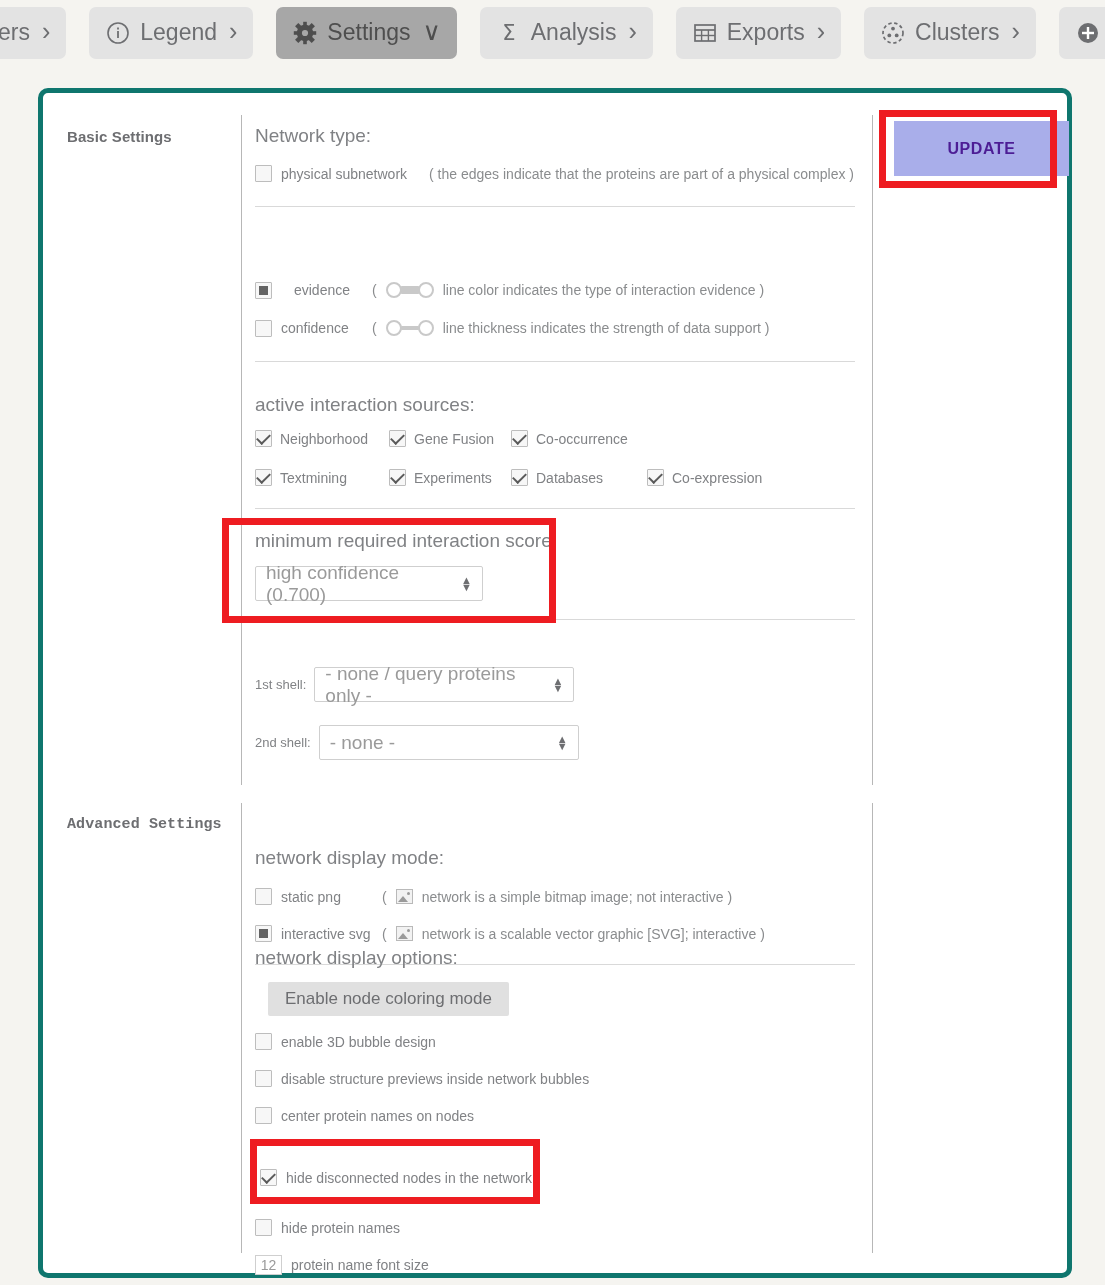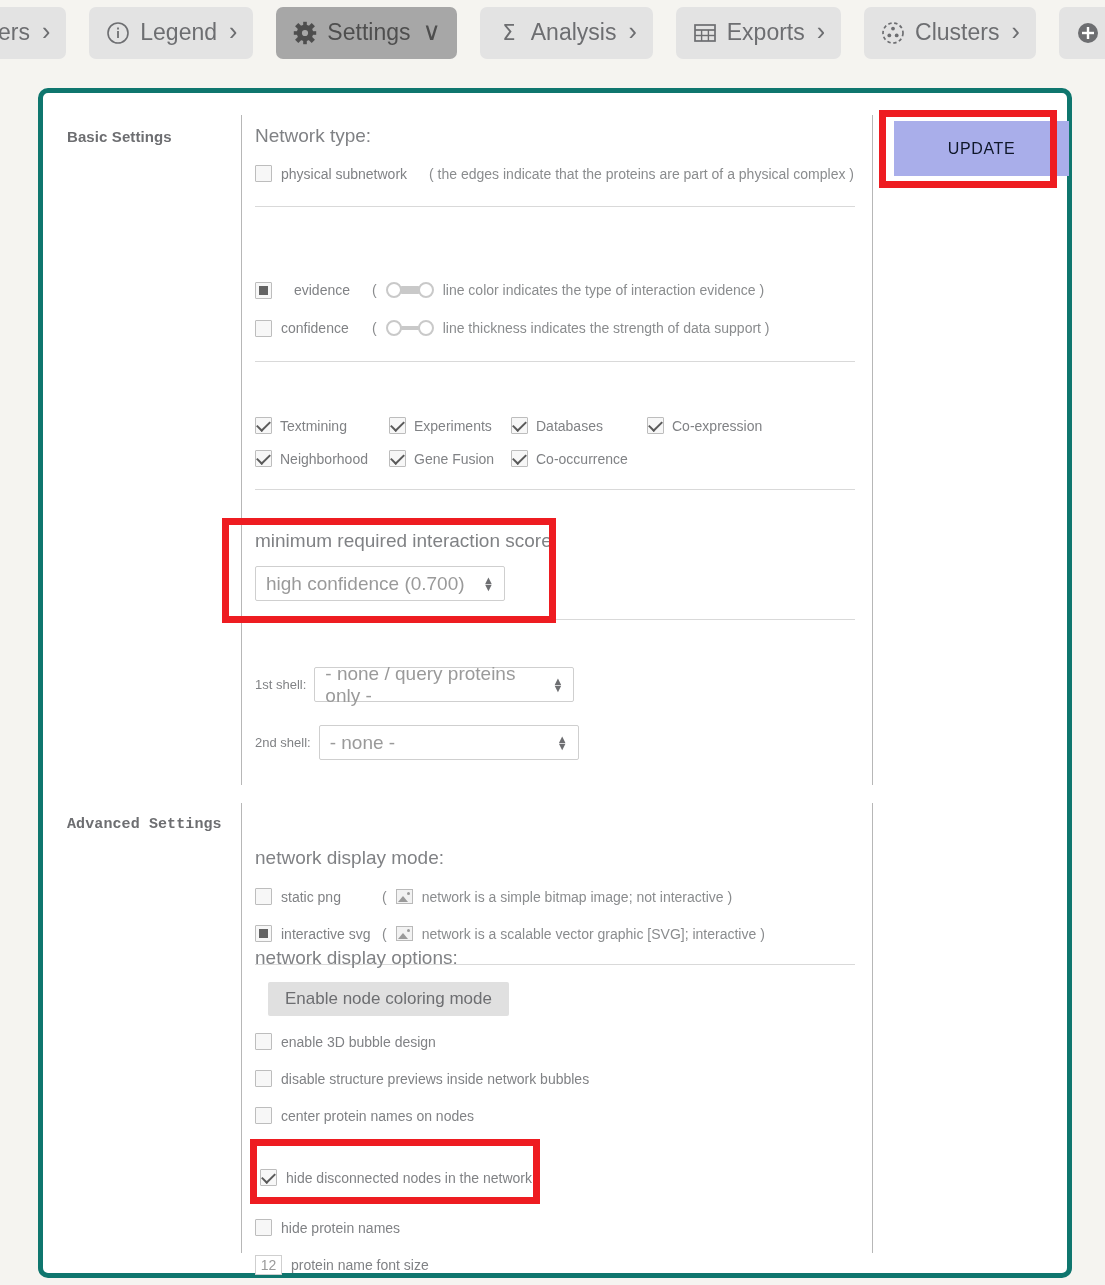--- a/index.html
+++ b/index.html
@@ -281,9 +281,9 @@
     width: 175px;
     height: 55px;
     background: #a9aeea;
-    color: #0f172a;
+    color: #4c1d95;
     font-size: 16px;
-    font-weight: normal;
+    font-weight: bold;
     letter-spacing: 0.6px;
     display: flex;
     align-items: center;

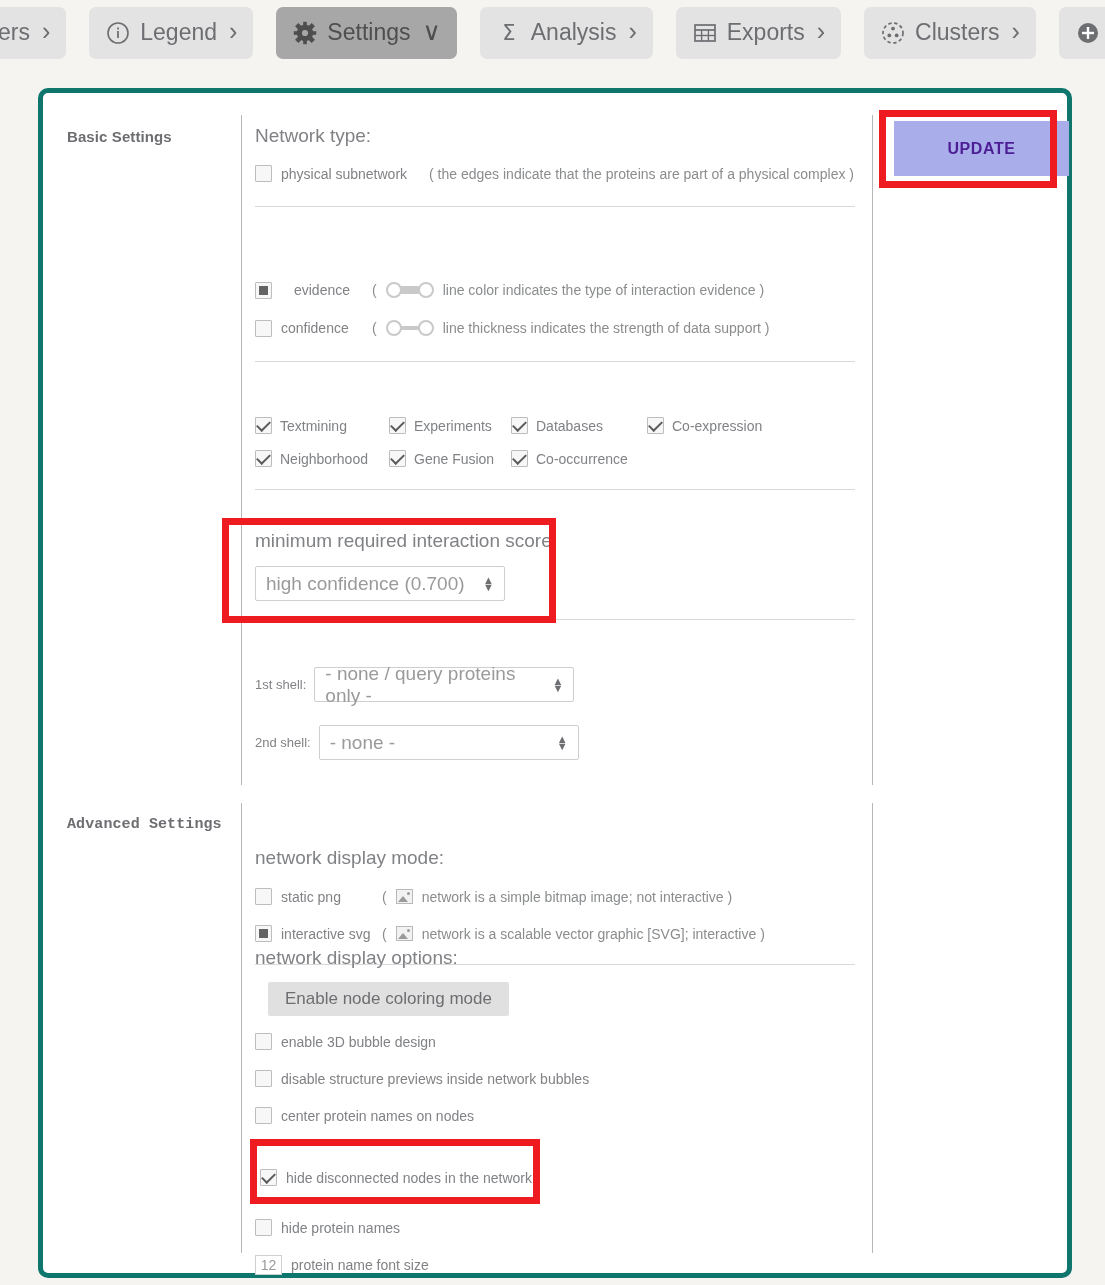--- a/index.html
+++ b/index.html
@@ -464,6 +464,7 @@
   </div>
 
   <div class="content" style="top:302px;">
+    <div class="group-title">active interaction sources:</div>
 
     <div class="src-grid-row" style="margin-top:22px;">
       <span class="src-item" style="width:125px;">

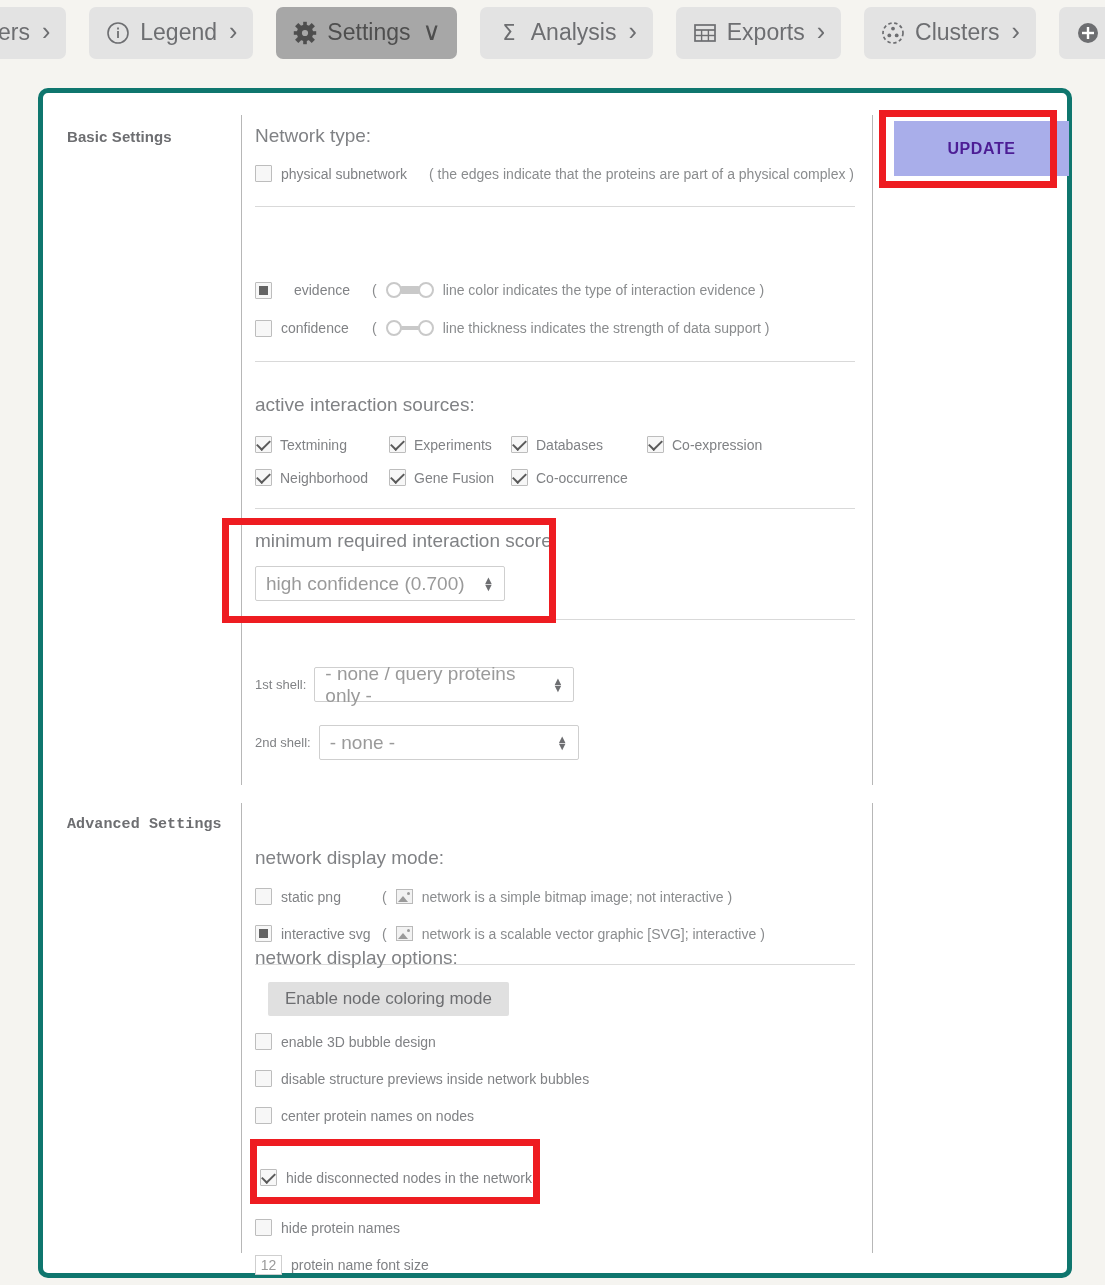--- a/index.html
+++ b/index.html
@@ -466,6 +466,21 @@
   <div class="content" style="top:302px;">
     <div class="group-title">active interaction sources:</div>
 
+    <div class="src-grid-row" style="margin-top:16px;">
+      <span class="src-item" style="width:125px;">
+        <span class="sq check"></span>
+        <span>Neighborhood</span>
+      </span>
+      <span class="src-item" style="width:113px;">
+        <span class="sq check"></span>
+        <span>Gene Fusion</span>
+      </span>
+      <span class="src-item">
+        <span class="sq check"></span>
+        <span>Co-occurrence</span>
+      </span>
+    </div>
+
     <div class="src-grid-row" style="margin-top:22px;">
       <span class="src-item" style="width:125px;">
         <span class="sq check"></span>
@@ -482,21 +497,6 @@
       <span class="src-item">
         <span class="sq check"></span>
         <span>Co-expression</span>
-      </span>
-    </div>
-
-    <div class="src-grid-row" style="margin-top:16px;">
-      <span class="src-item" style="width:125px;">
-        <span class="sq check"></span>
-        <span>Neighborhood</span>
-      </span>
-      <span class="src-item" style="width:113px;">
-        <span class="sq check"></span>
-        <span>Gene Fusion</span>
-      </span>
-      <span class="src-item">
-        <span class="sq check"></span>
-        <span>Co-occurrence</span>
       </span>
     </div>
 

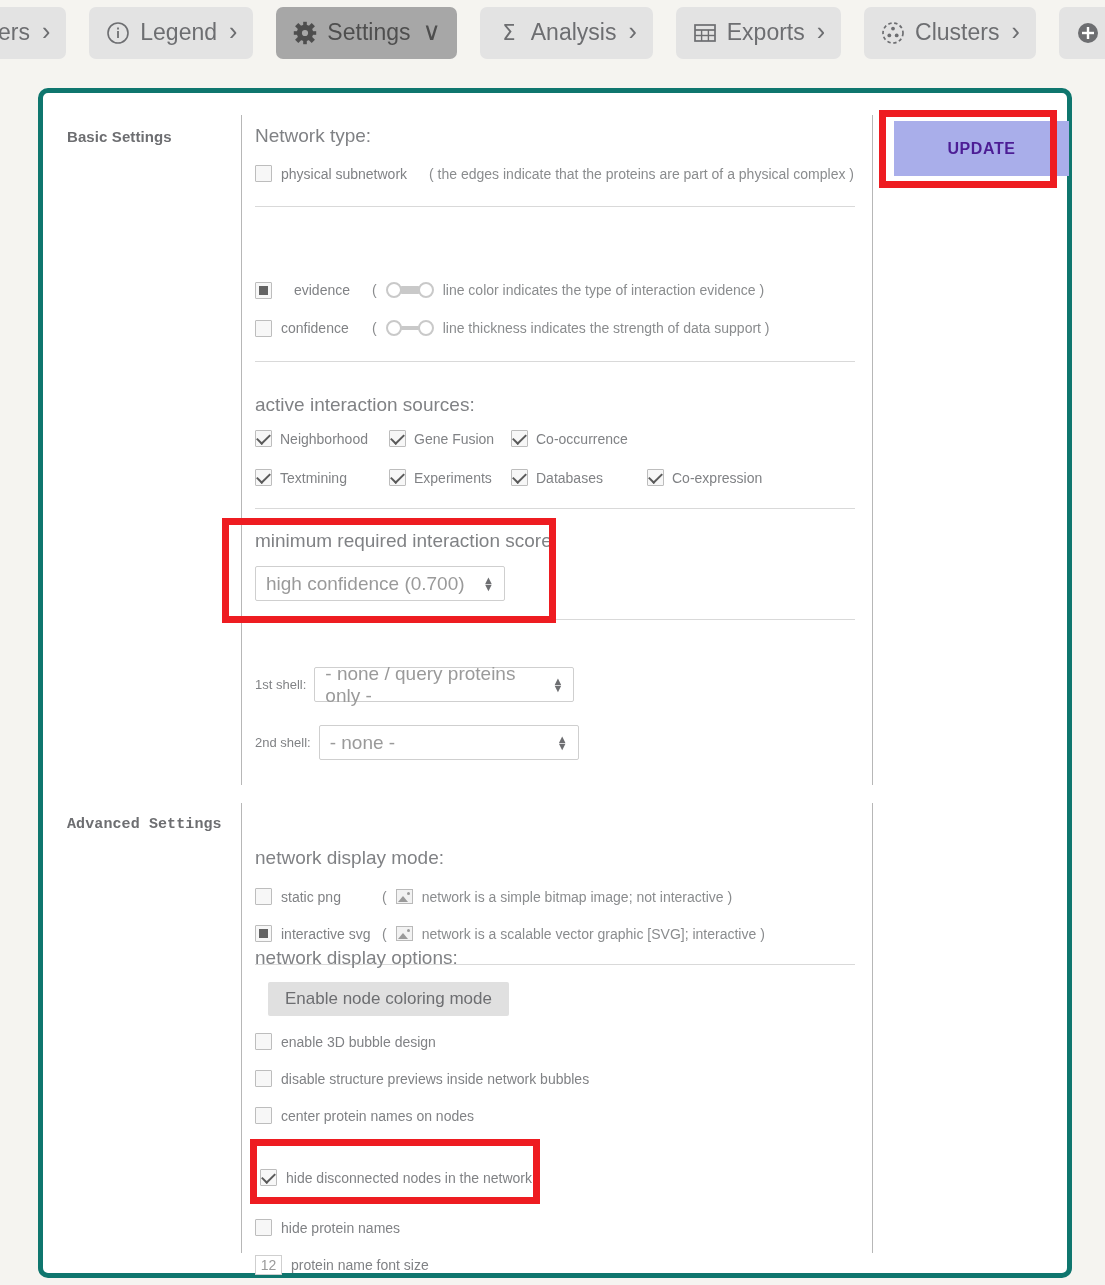--- a/index.html
+++ b/index.html
@@ -506,7 +506,7 @@
   <div class="content" style="top:438px;">
     <div class="group-title">minimum required interaction score:</div>
 
-    <div class="sel" style="margin-top:16px; width:250px; height:35px;">
+    <div class="sel" style="margin-top:16px; width:228px; height:35px;">
       <span>high confidence (0.700)</span>
       <span class="spin">
           <span>▲</span>

